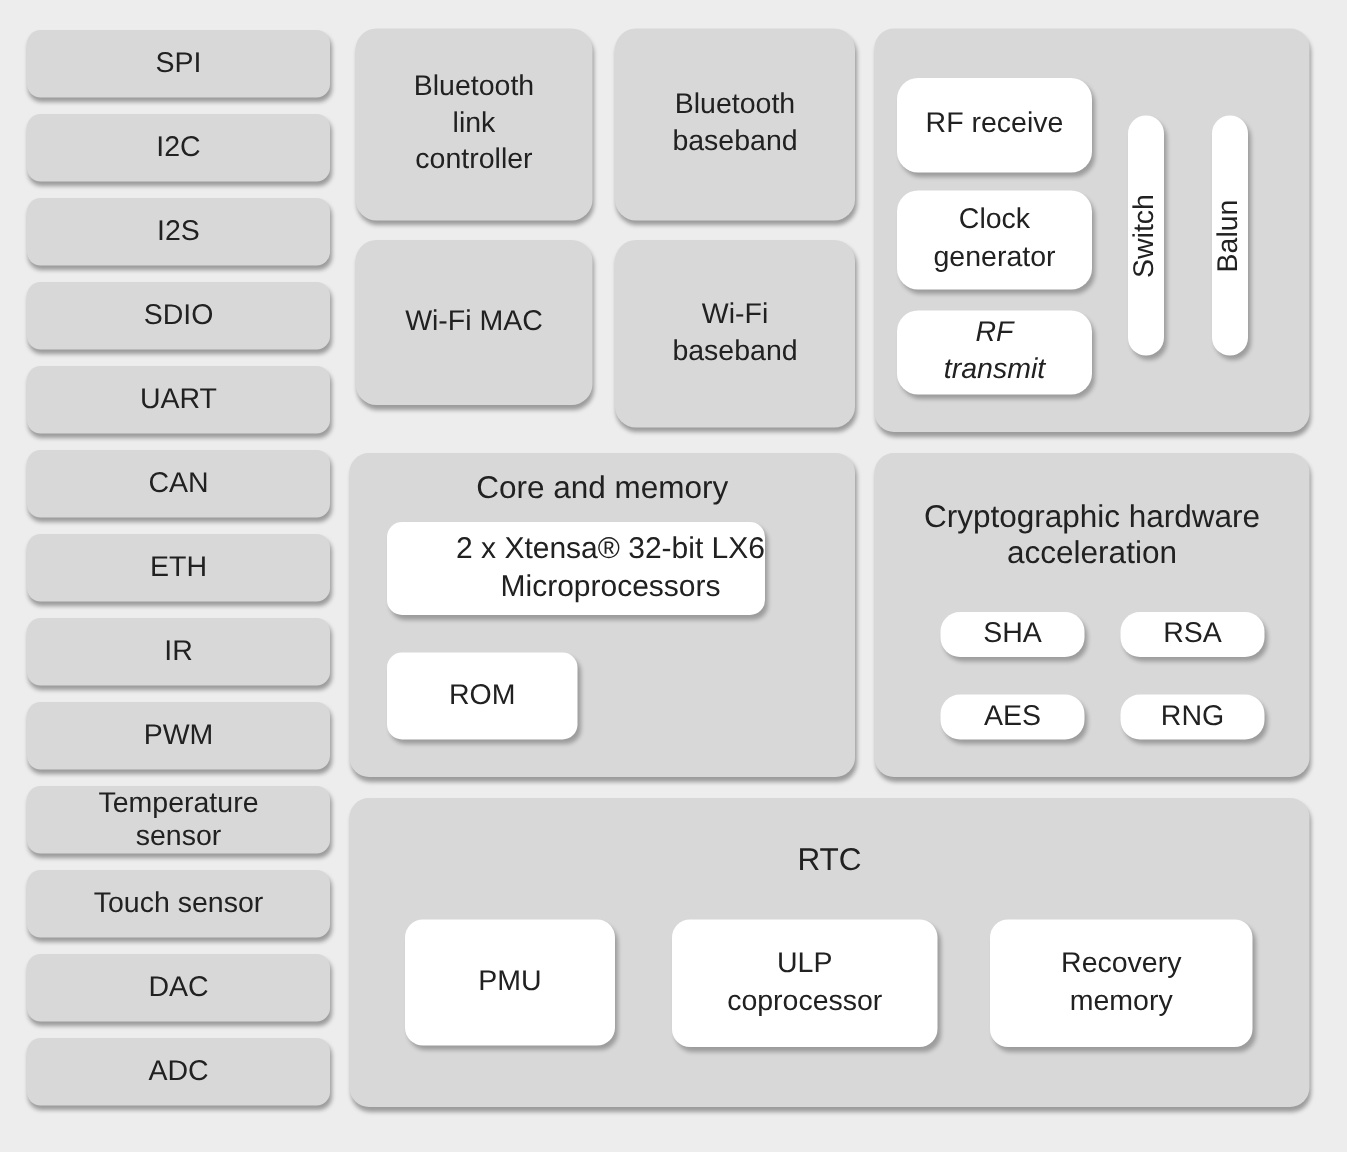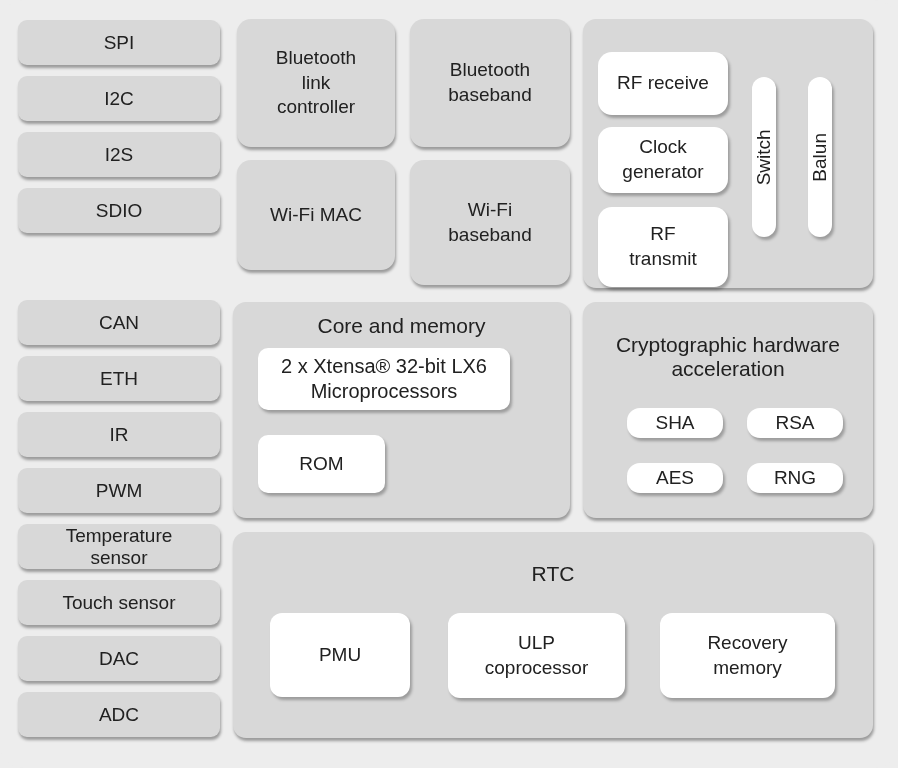--- a/index.html
+++ b/index.html
@@ -29,7 +29,7 @@
   .rfc  { left:583px; top:19px; width:290px; height:269px; }
   .rfr  { left:15px;  top:33px;  width:130px; height:63px;  border-radius:14px; }
   .clk  { left:15px;  top:108px; width:130px; height:66px;  border-radius:14px; }
-  .rft  { left:15px;  top:188px; width:130px; height:80px;  border-radius:14px; }
+  .rft  { left:15px;  top:188px; width:130px; height:56px;  border-radius:14px;font-style:italic; }
   .vpill{ width:24px; height:160px; border-radius:12px; top:58px; }
   .sw   { left:169px; }
   .bl   { left:225px; }

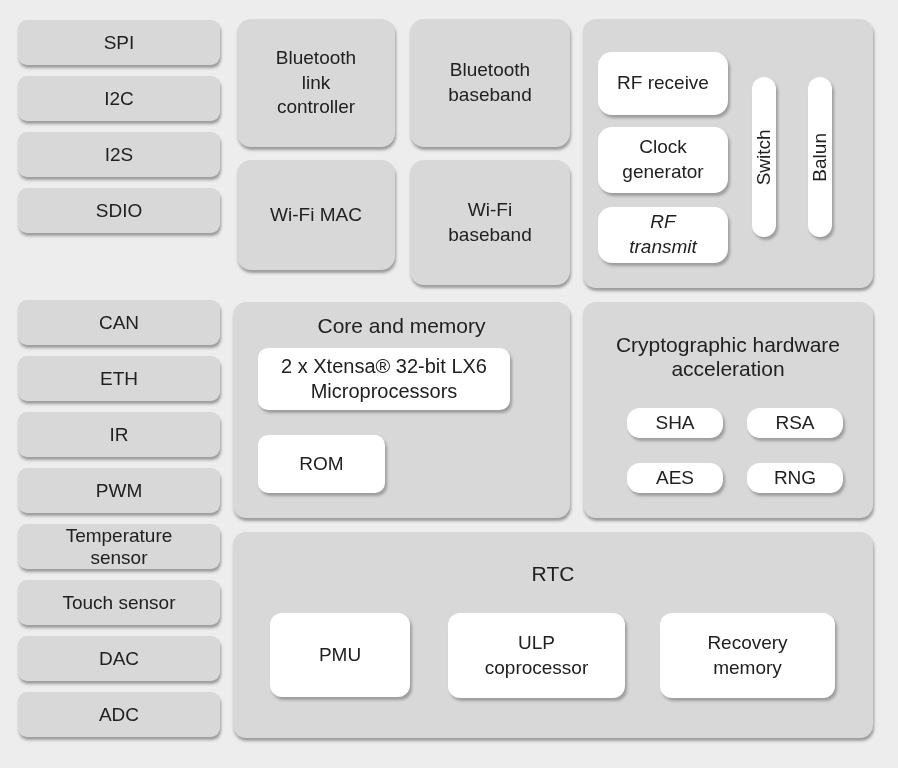--- a/index.html
+++ b/index.html
@@ -75,6 +75,9 @@
     </div>
   <div class="block gray pblock" style="top:188px">
       <span class="label plabel">SDIO</span>
+    </div>
+  <div class="block gray pblock" style="top:244px">
+      <span class="label plabel">UART</span>
     </div>
   <div class="block gray pblock" style="top:300px">
       <span class="label plabel">CAN</span>

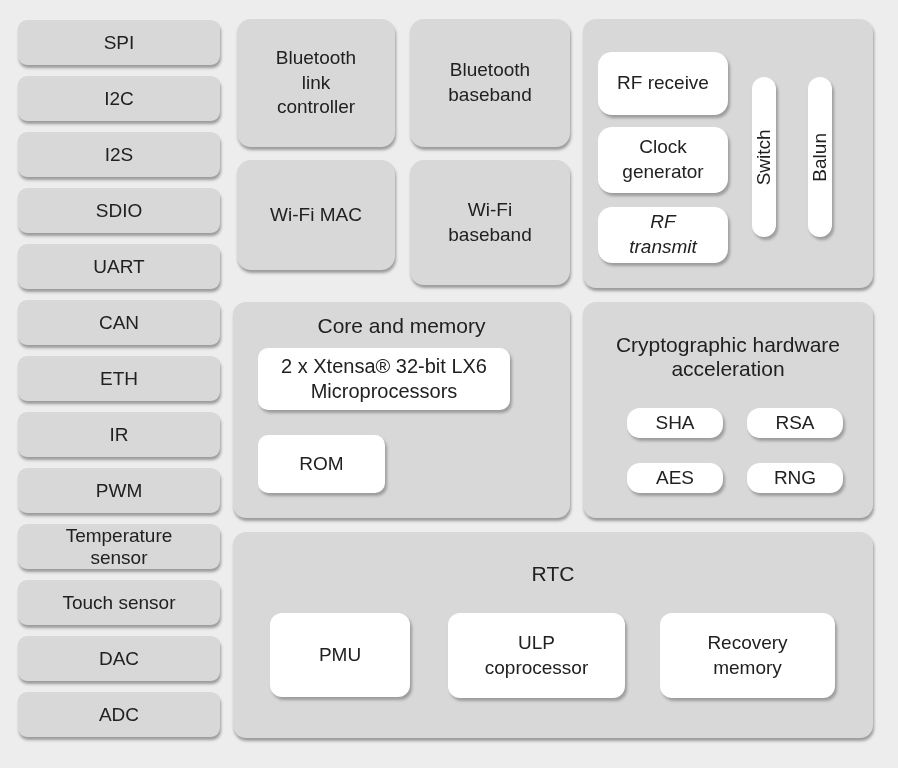--- a/index.html
+++ b/index.html
@@ -38,7 +38,7 @@
   
   .corec { left:233px; top:302px; width:337px; height:216px; }
   .corec .title { top:12px; }
-  .cpu  { left:25px;  top:46px;  width:252px; height:62px; border-radius:10px; }
+  .cpu  { left:25px;  top:46px;  width:252px; height:62px; border-radius:10px;justify-content:flex-end; }
   .cpu .label { font-size:20px; line-height:1.25; }
   .rom  { left:25px;  top:133px; width:127px; height:58px; border-radius:10px; }
   .sram { left:184px; top:133px; width:128px; height:58px; border-radius:10px; }

